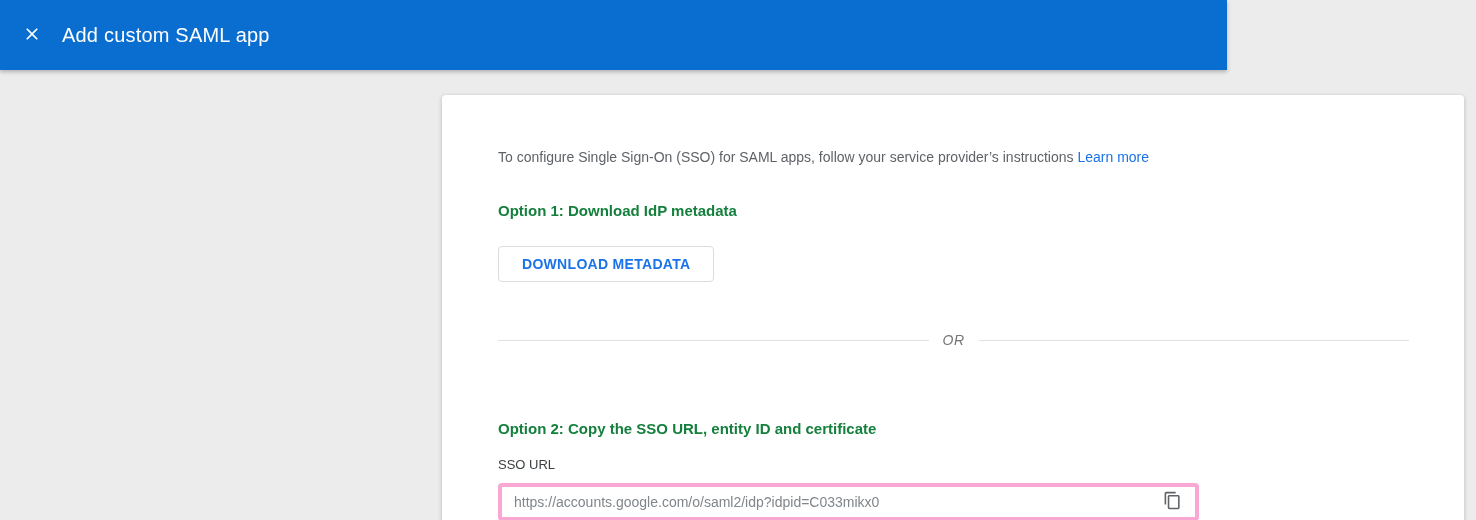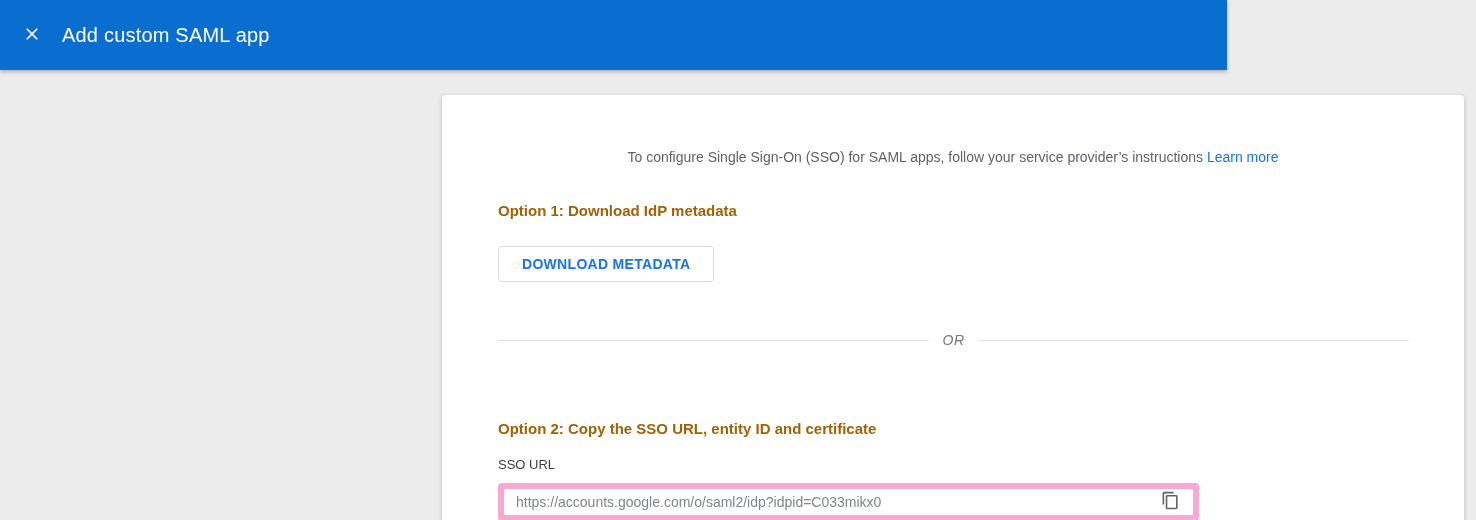--- a/index.html
+++ b/index.html
@@ -50,7 +50,6 @@
     font-size: 14px;
     color: #5f6368;
     line-height: 20px;
-    text-align: center;
   }
   .learn-more {
     color: #1a73e8;

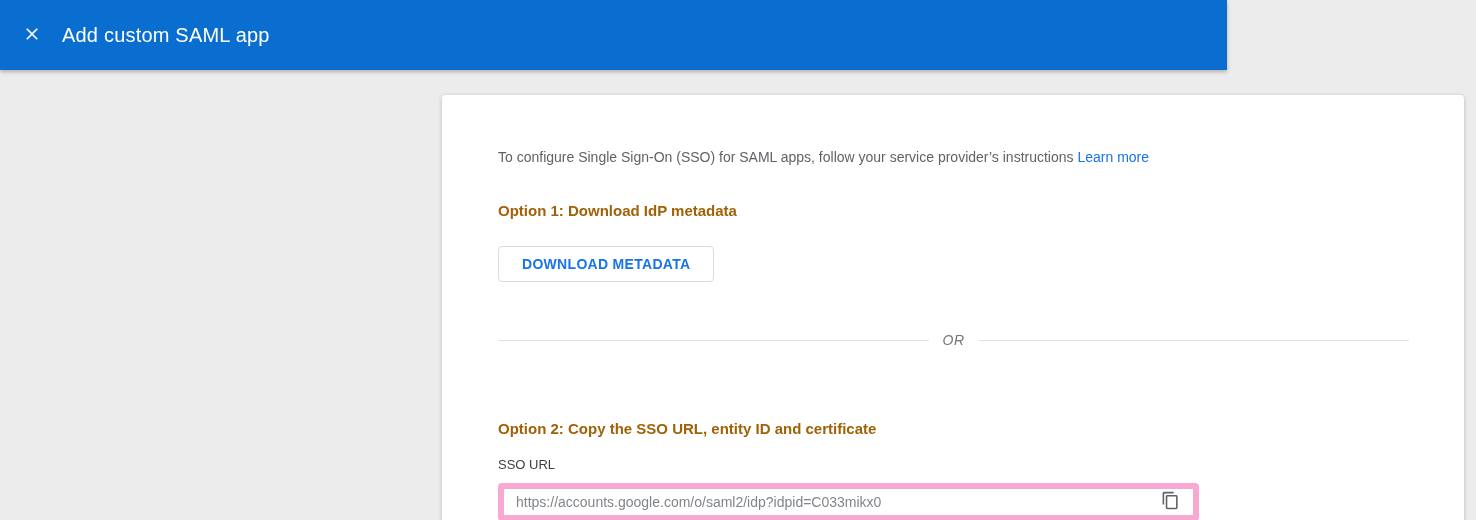--- a/index.html
+++ b/index.html
@@ -61,7 +61,7 @@
     margin-top: 35px;
     font-size: 15px;
     font-weight: 700;
-    color: #a16207;
+    color: #15803d;
   }
 
   .outline-btn {

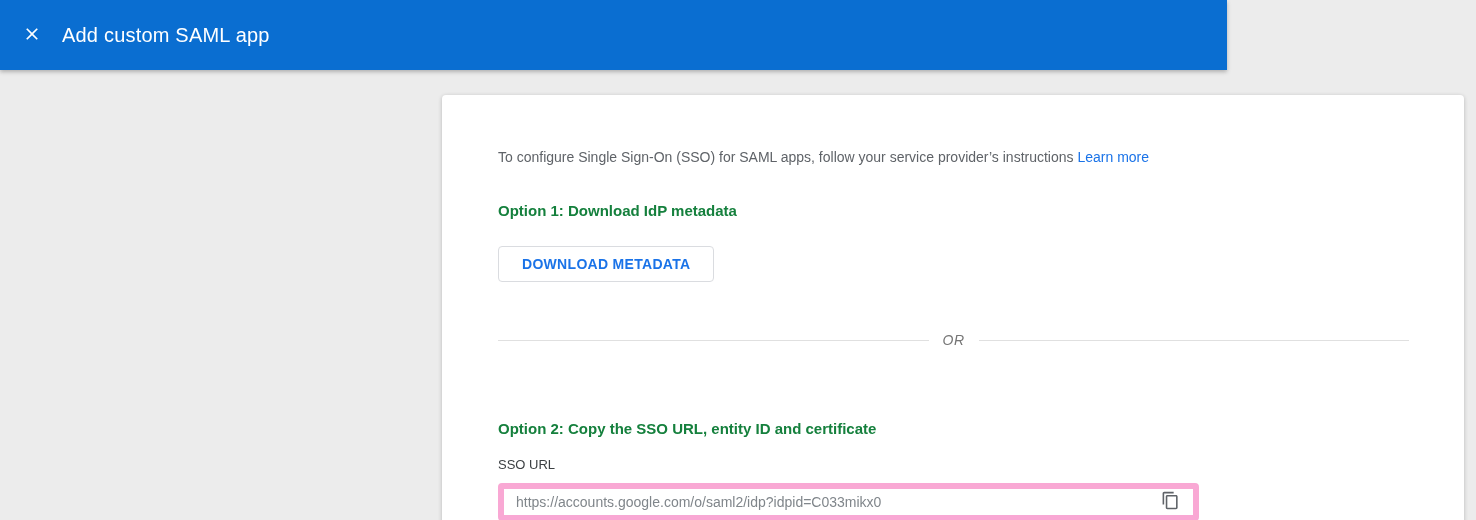--- a/index.html
+++ b/index.html
@@ -109,7 +109,7 @@
   .url-field {
     margin-top: 11px;
     width: 701px; height: 38px;
-    border: 6px solid #f9a8d4;
+    border: 4px solid #f9a8d4;
     border-radius: 4px;
     display: flex;
     align-items: center;

